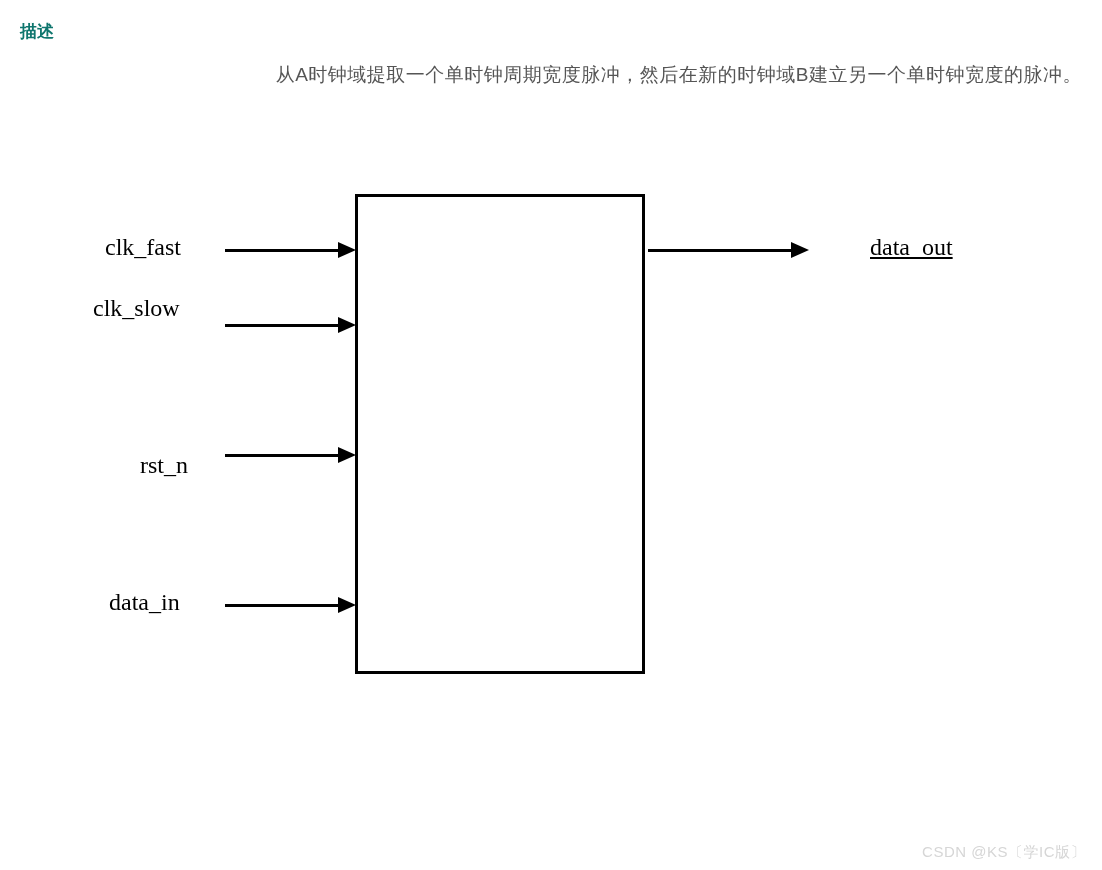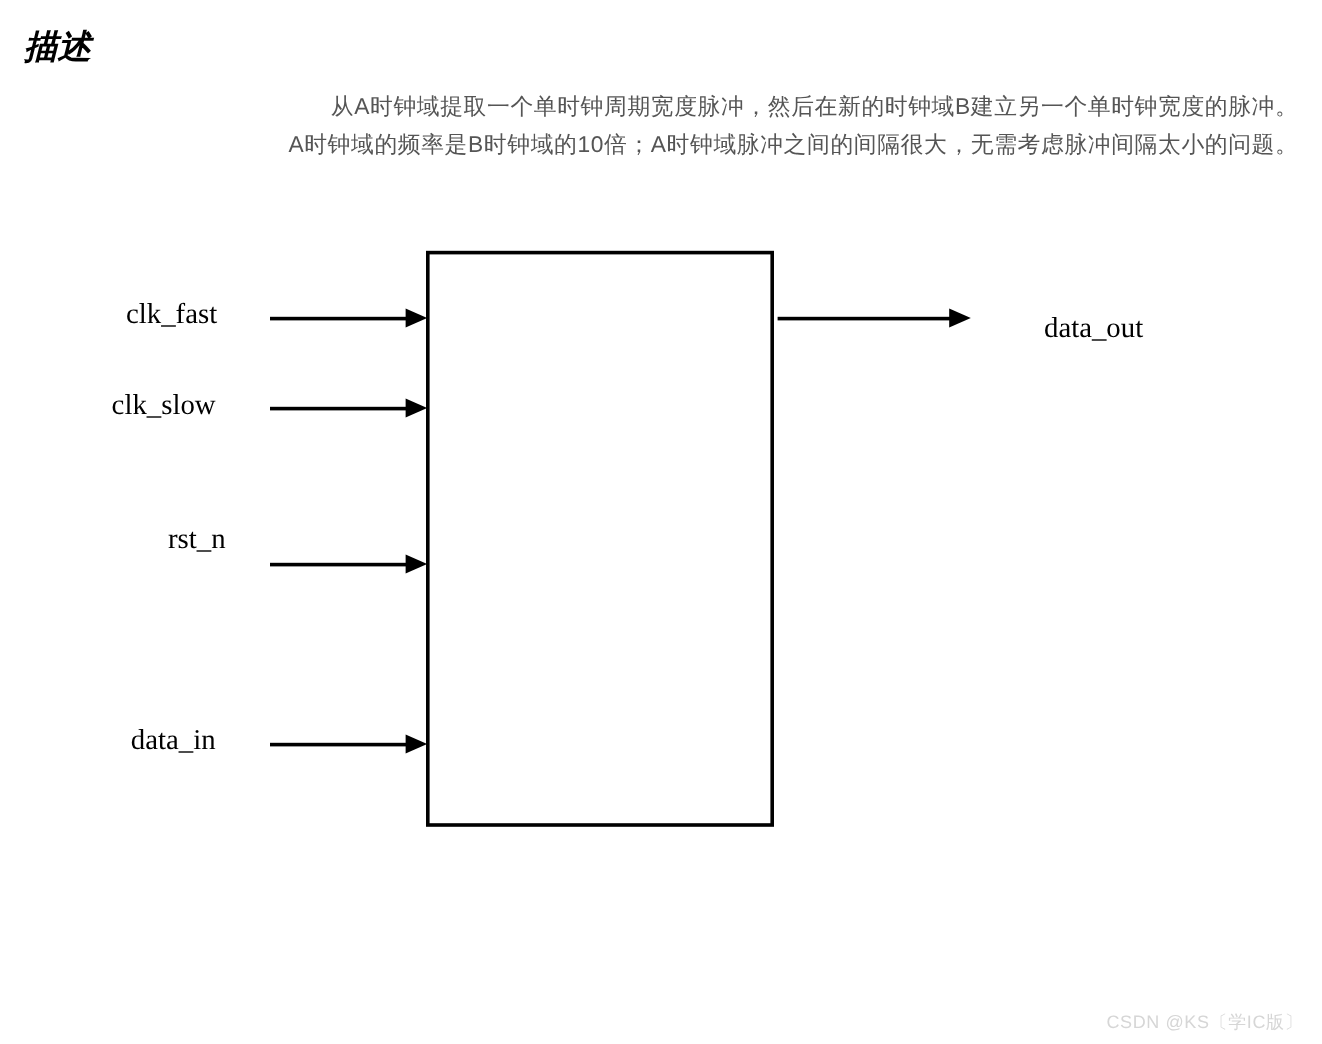--- a/index.html
+++ b/index.html
@@ -16,11 +16,10 @@
       position: relative;
     }
     .heading {
-      font-size: 28px;
+      font-size: 17px;
       font-weight: bold;
-      color: #000000;
+      color: #0f766e;
       margin-bottom: 16px;
-      font-style: italic;
     }
     .description {
       font-size: 19px;

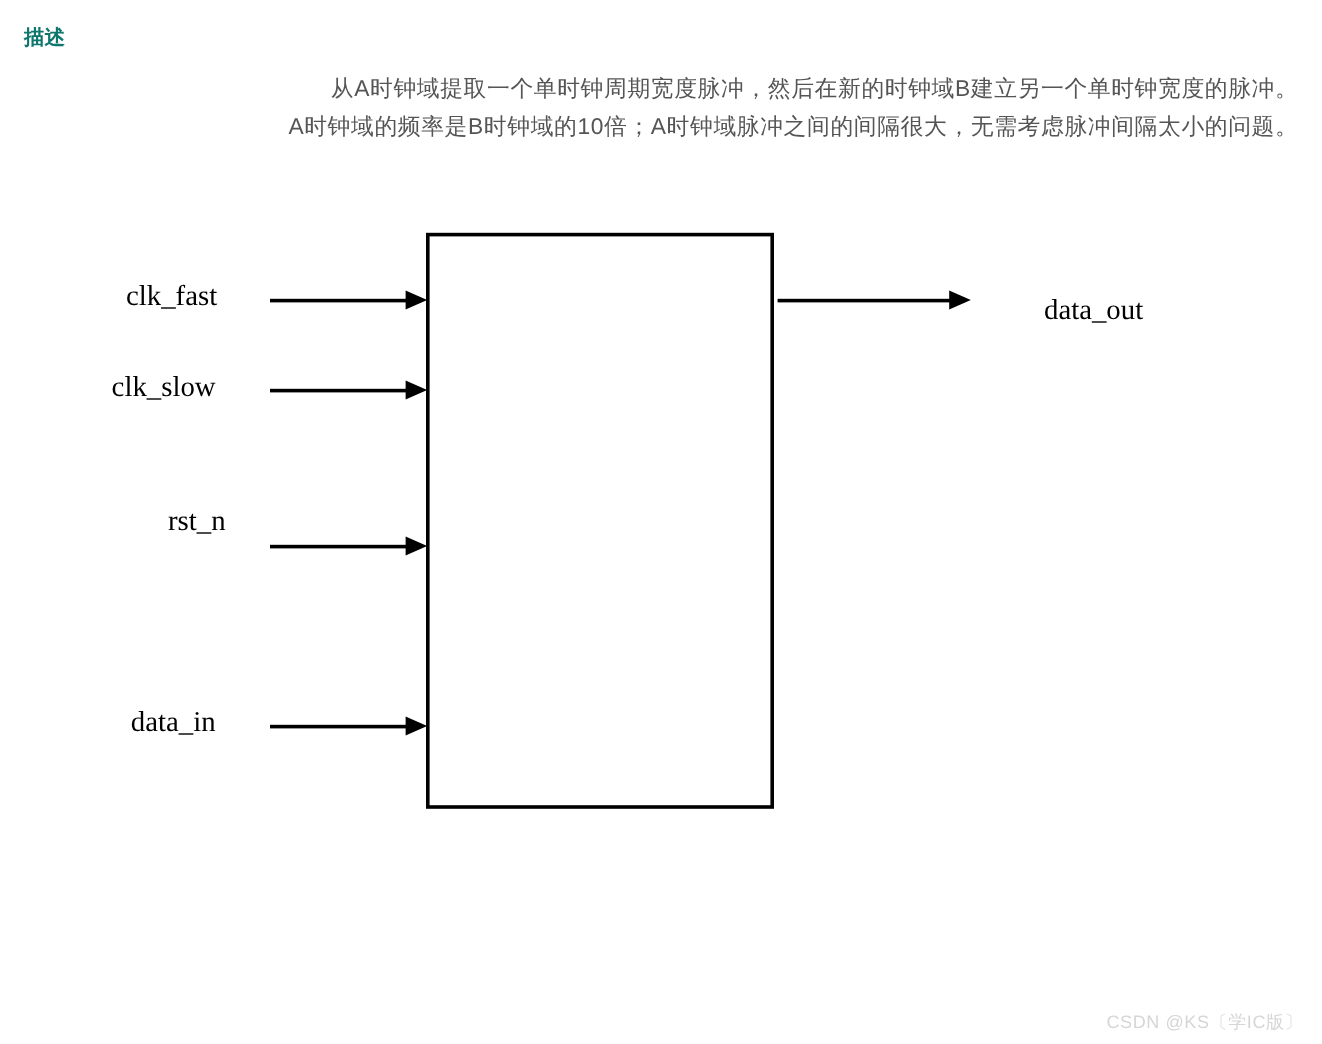--- a/index.html
+++ b/index.html
@@ -81,7 +81,7 @@
 
 <div class="description">
   <span>从A时钟域提取一个单时钟周期宽度脉冲，然后在新的时钟域B建立另一个单时钟宽度的脉冲。</span><br>
-  <span>A时钟域的频率是B时钟域的10倍；A时钟域脉冲之间的间隔很大，无需考虑脉冲间隔太小的问题。</span><br>
+  <br>
 </div>
 
 <div class="diagram-area">

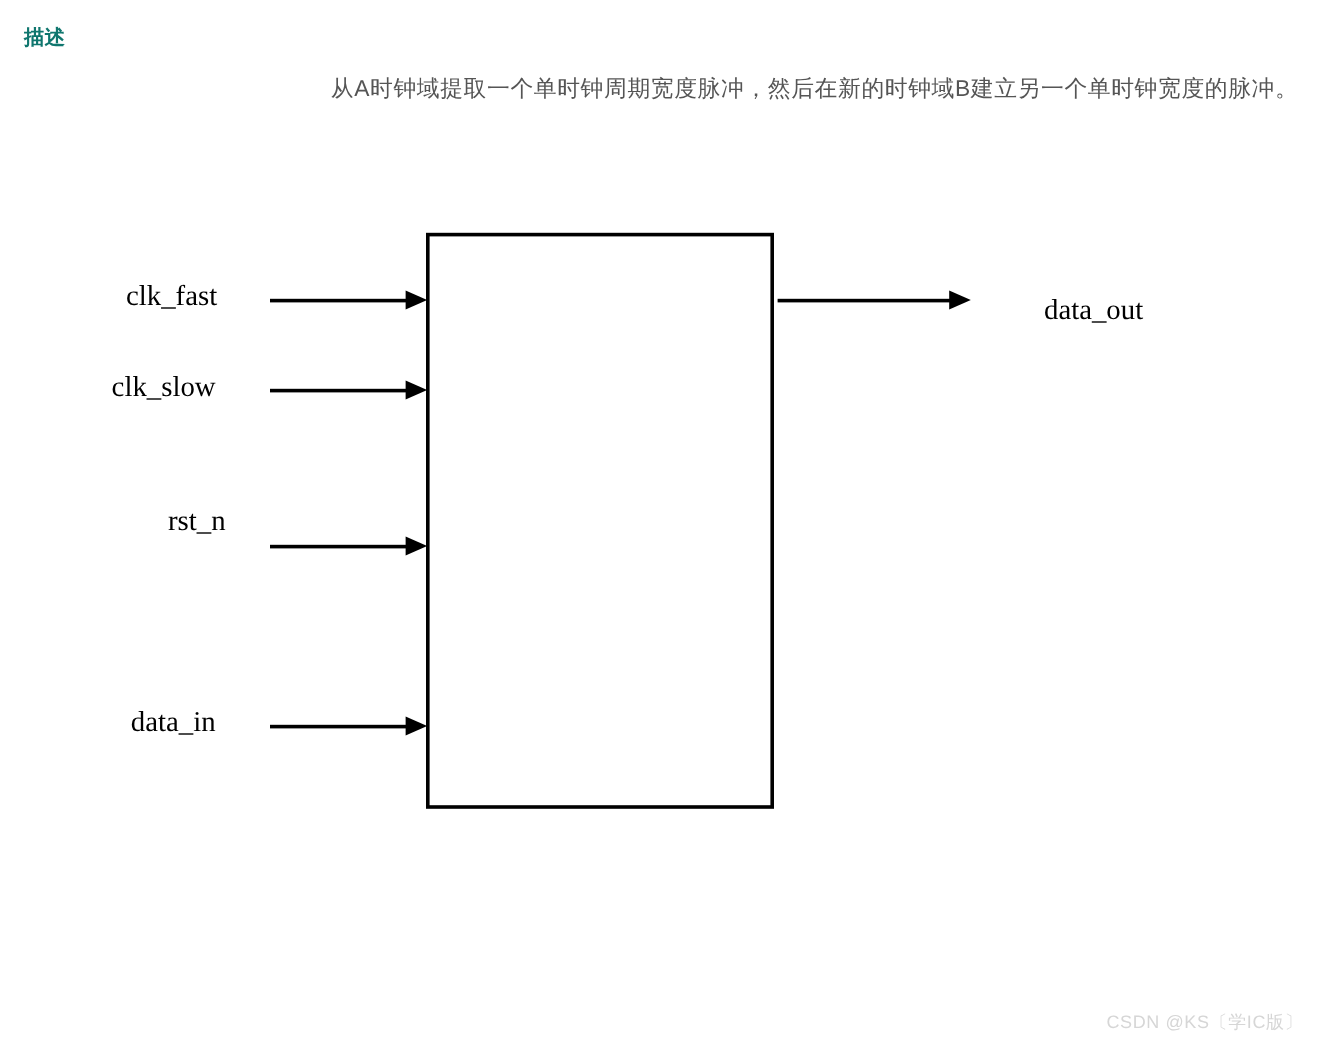--- a/index.html
+++ b/index.html
@@ -106,7 +106,7 @@
 
   <div class="arrow-line" style="left: 628px; top: 85px; width: 145px;"></div>
   <div class="arrow-head-right" style="left: 771px; top: 78.5px;"></div>
-  <div class="port-label" style="left: 850px; top: 82px;">data_out</div>
+  <div class="port-label" style="left: 850px; top: 70px; text-decoration: underline;">data_out</div>
 
 </div>
 

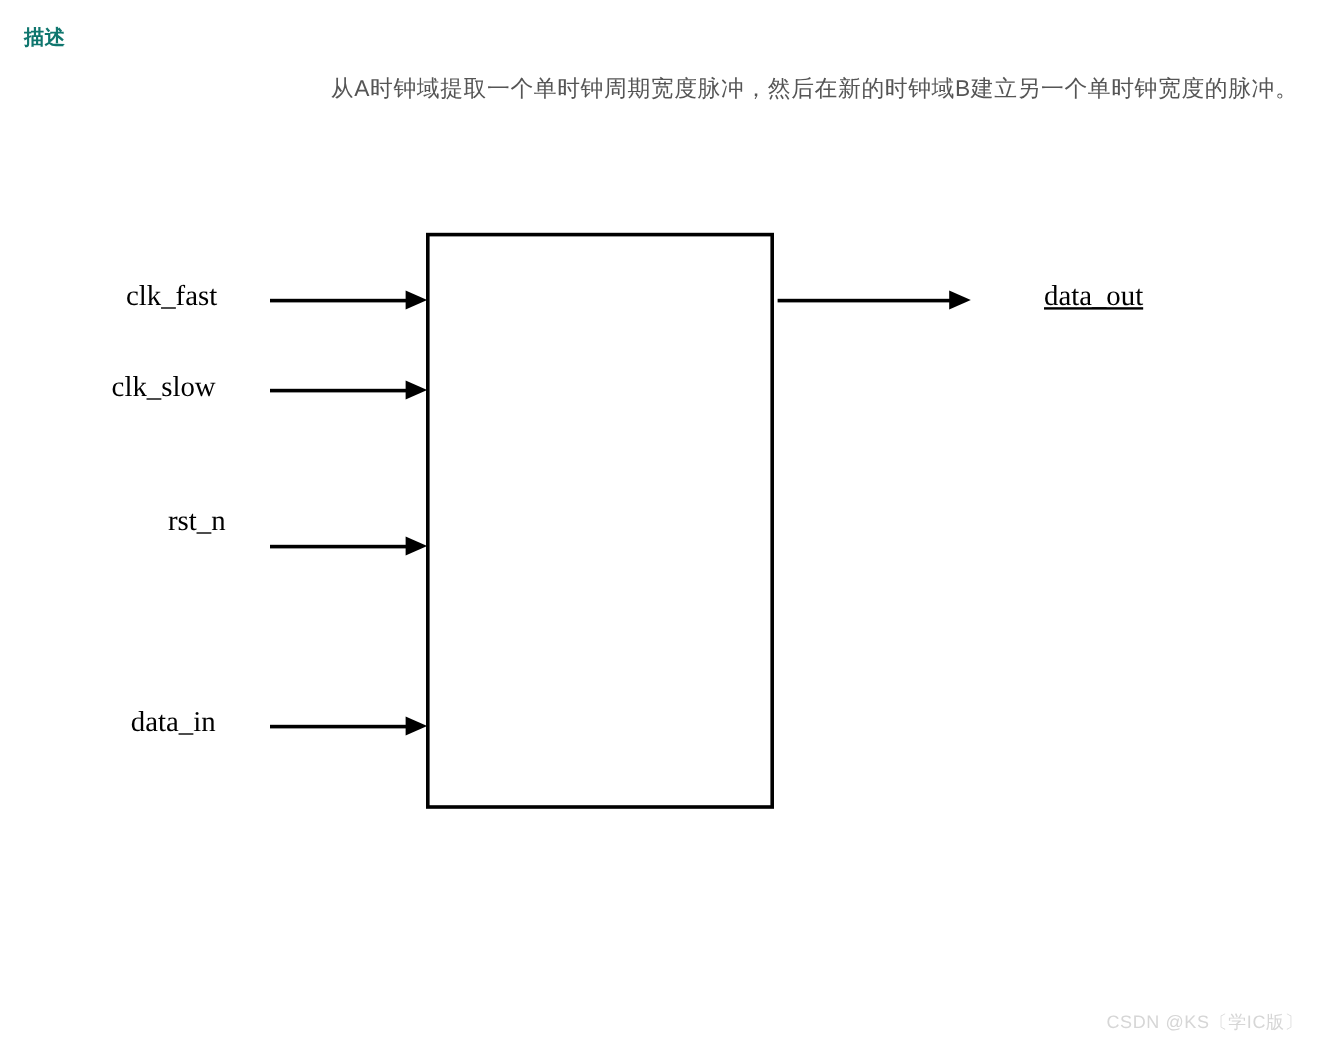--- a/index.html
+++ b/index.html
@@ -92,7 +92,7 @@
   <div class="arrow-line" style="left: 205px; top: 85px; width: 115px;"></div>
   <div class="arrow-head-right" style="left: 318px; top: 78.5px;"></div>
 
-  <div class="port-label" style="left: 73px; top: 146px;">clk_slow</div>
+  <div class="port-label" style="left: 73px; top: 131px;">clk_slow</div>
   <div class="arrow-line" style="left: 205px; top: 160px; width: 115px;"></div>
   <div class="arrow-head-right" style="left: 318px; top: 153.5px;"></div>
 

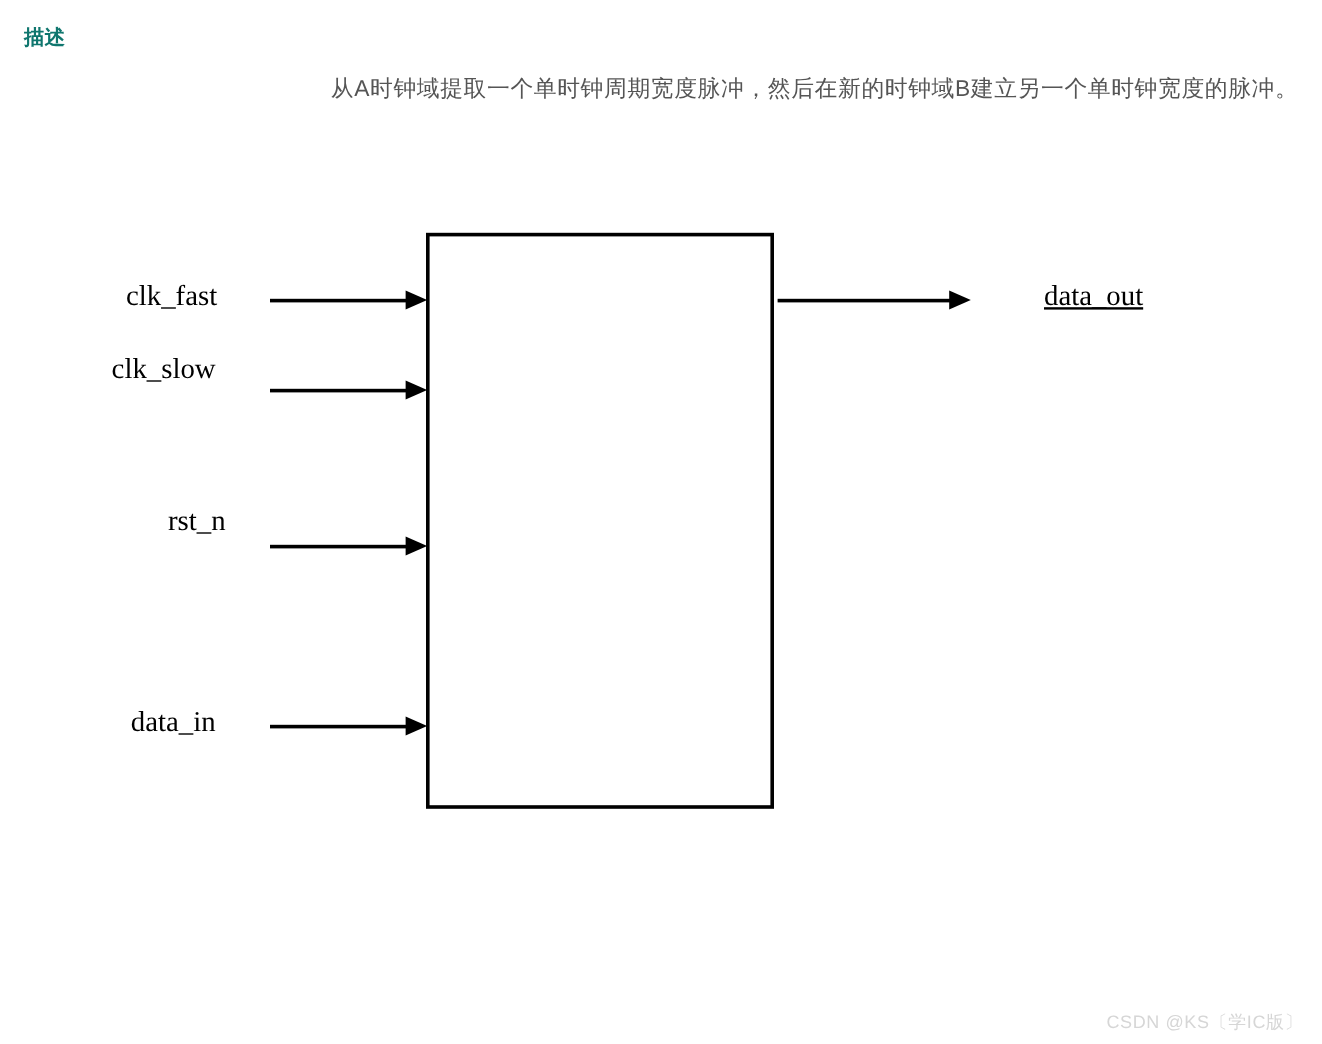--- a/index.html
+++ b/index.html
@@ -96,7 +96,7 @@
   <div class="arrow-line" style="left: 205px; top: 160px; width: 115px;"></div>
   <div class="arrow-head-right" style="left: 318px; top: 153.5px;"></div>
 
-  <div class="port-label" style="left: 120px; top: 258px;">rst_n</div>
+  <div class="port-label" style="left: 120px; top: 288px;">rst_n</div>
   <div class="arrow-line" style="left: 205px; top: 290px; width: 115px;"></div>
   <div class="arrow-head-right" style="left: 318px; top: 283.5px;"></div>
 

